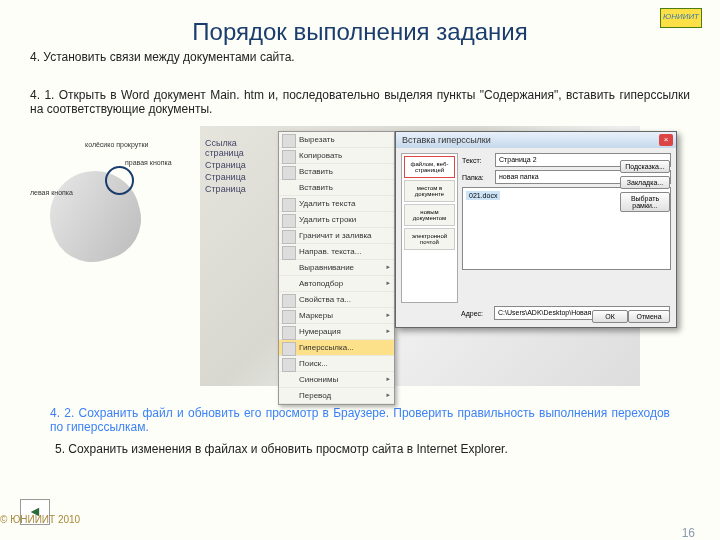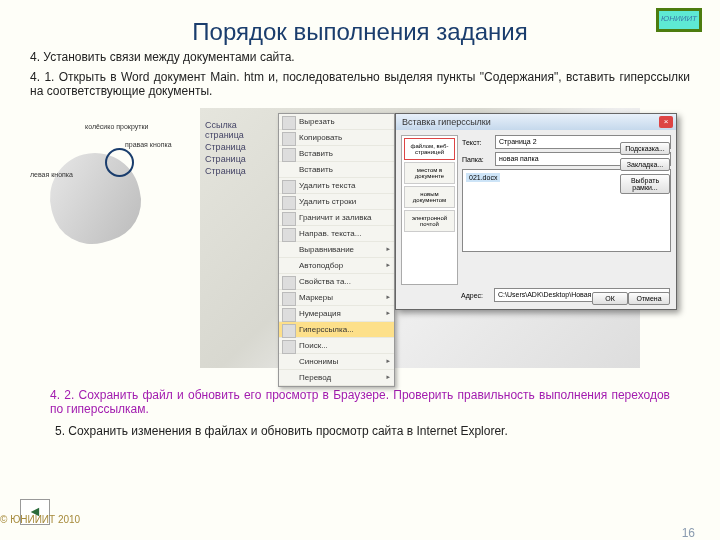--- a/index.html
+++ b/index.html
@@ -44,7 +44,7 @@
 .footer{position:absolute;bottom:15px;left:0;width:100%;text-align:left;font-size:10px;color:#a68a3a}
 .page-num{position:absolute;bottom:0;right:25px;font-size:12px;color:#8a9bb0}
 .back-btn{position:absolute;bottom:15px;left:20px;width:28px;height:24px;border:1px solid #999;background:#fff;text-align:center;line-height:22px;color:#2a6b3a;font-size:14px}
-.logo{position:absolute;top:8px;right:18px;width:40px;height:18px;border:3px solid #4d7c0f;background:#5eead4;font-size:8px;color:#3a7aa8;text-align:center;line-height:16px;font-style:italic}
+.logo{position:absolute;top:8px;right:18px;width:40px;height:18px;border:1px solid #4d7c0f;background:#fde047;font-size:8px;color:#3a7aa8;text-align:center;line-height:16px;font-style:italic}
 </style>
 </head>
 <body>

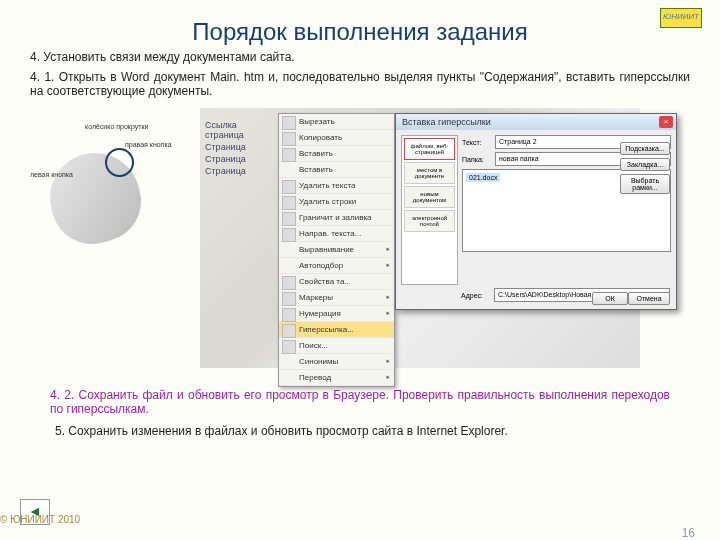--- a/index.html
+++ b/index.html
@@ -6,7 +6,7 @@
 .slide{width:720px;height:540px;background:#fefef8;position:relative;box-sizing:border-box;padding:10px 30px}
 .title{color:#1a3d6d;font-size:24px;font-weight:normal;text-align:center;margin:8px 0 4px}
 .section4{font-size:12px;color:#222;margin:4px 0}
-.section41{font-size:12px;color:#222;margin:6px 0 10px;text-align:justify}
+.section41{font-size:12px;color:#222;margin:24px 0 10px;text-align:justify}
 .illustration{position:relative;height:270px;margin:5px 0 10px}
 .mouse-img{position:absolute;left:0;top:15px;width:160px;height:130px}
 .mouse-body{position:absolute;left:20px;top:30px;width:90px;height:90px;background:linear-gradient(135deg,#e8e8e8,#bbb);border-radius:50% 50% 45% 45%;transform:rotate(-15deg)}

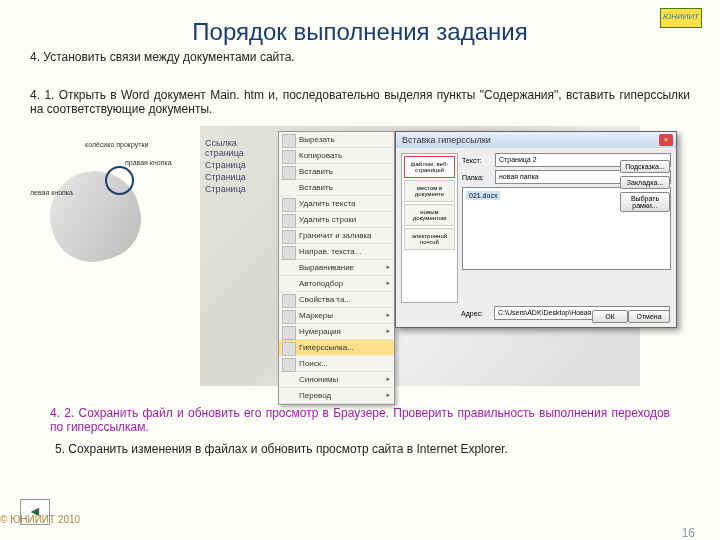--- a/index.html
+++ b/index.html
@@ -39,7 +39,7 @@
 .dlg-bottom .dlg-field{margin-bottom:2px}
 .btn-ok{position:absolute;bottom:4px;right:48px;width:30px;background:linear-gradient(#fdfdfd,#e0e0e0);border:1px solid #888;padding:2px;font-size:7px;text-align:center;border-radius:2px}
 .btn-cancel{position:absolute;bottom:4px;right:6px;width:36px;background:linear-gradient(#fdfdfd,#e0e0e0);border:1px solid #888;padding:2px;font-size:7px;text-align:center;border-radius:2px}
-.section42{font-size:12px;color:#a21caf;margin:8px 20px;text-align:justify}
+.section42{font-size:12px;color:#3b82f6;margin:8px 20px;text-align:justify}
 .section5{font-size:12px;color:#222;margin:0 25px;text-align:justify}
 .footer{position:absolute;bottom:15px;left:0;width:100%;text-align:left;font-size:10px;color:#a68a3a}
 .page-num{position:absolute;bottom:0;right:25px;font-size:12px;color:#8a9bb0}

